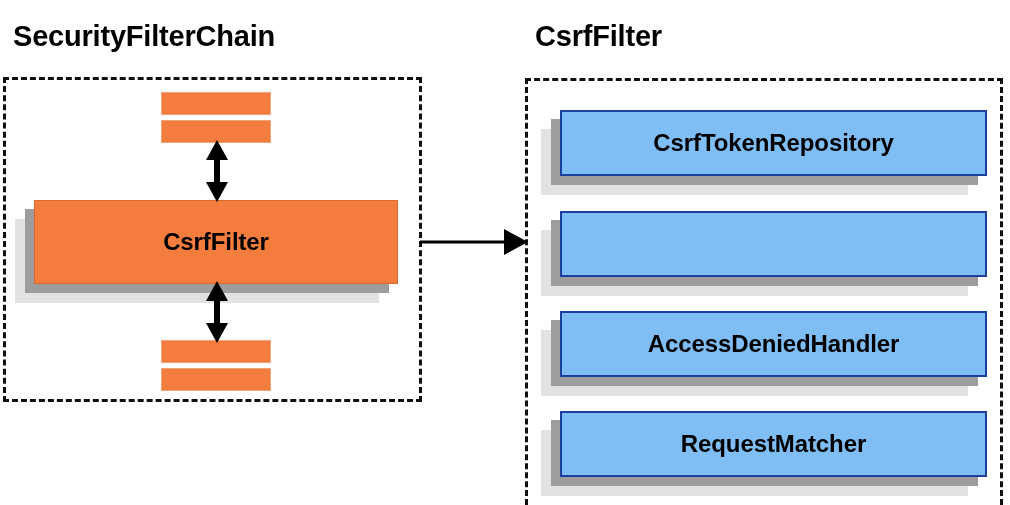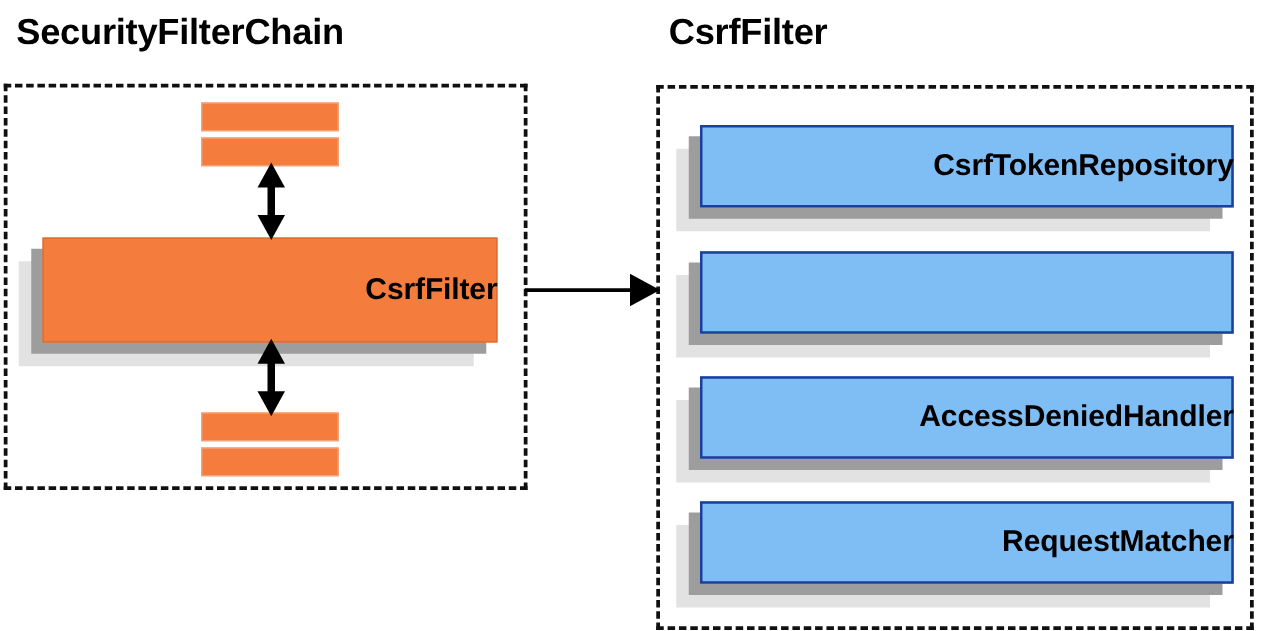--- a/index.html
+++ b/index.html
@@ -8,7 +8,7 @@
     font-family:"Liberation Sans","DejaVu Sans",sans-serif;
     -webkit-font-smoothing:antialiased;
   }
-  .stage{position:absolute;left:0;top:6px;width:1010px;height:382px;}
+  .stage{position:absolute;left:0;top:16px;width:1010px;height:382px;}
 
   
   .panel-title{

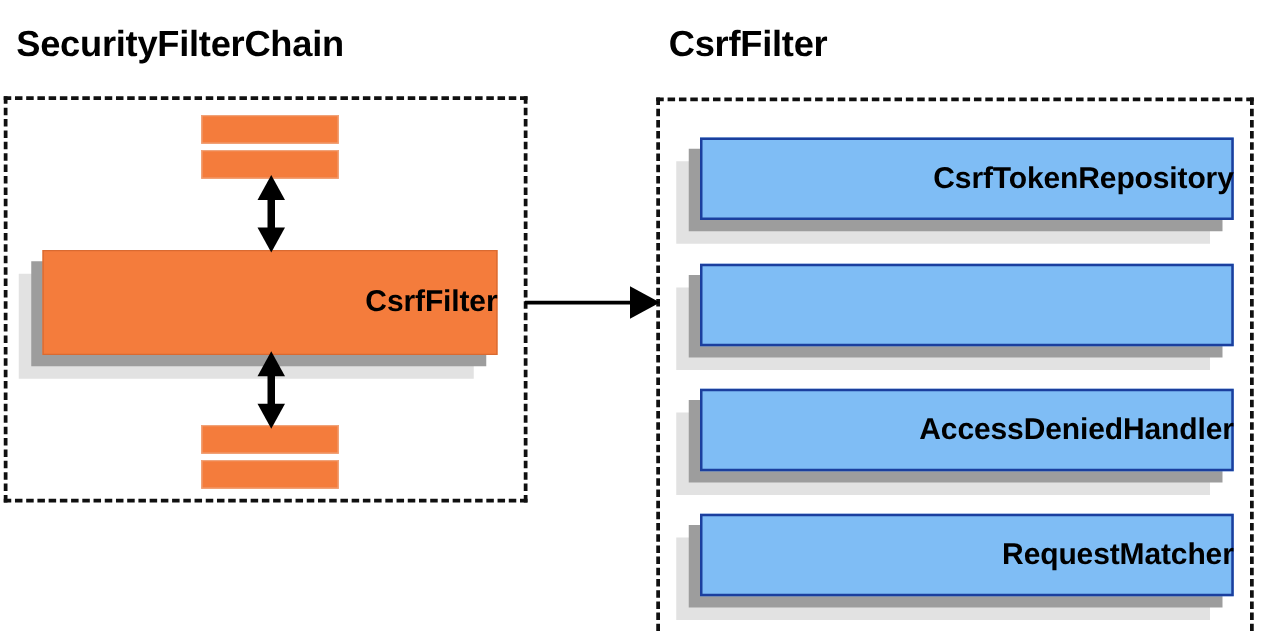--- a/index.html
+++ b/index.html
@@ -39,7 +39,7 @@
     box-sizing:border-box;
     display:flex;
     align-items:center;
-    justify-content:flex-end;
+    justify-content:center;
     z-index:4;
     border-radius:13px;
   }

